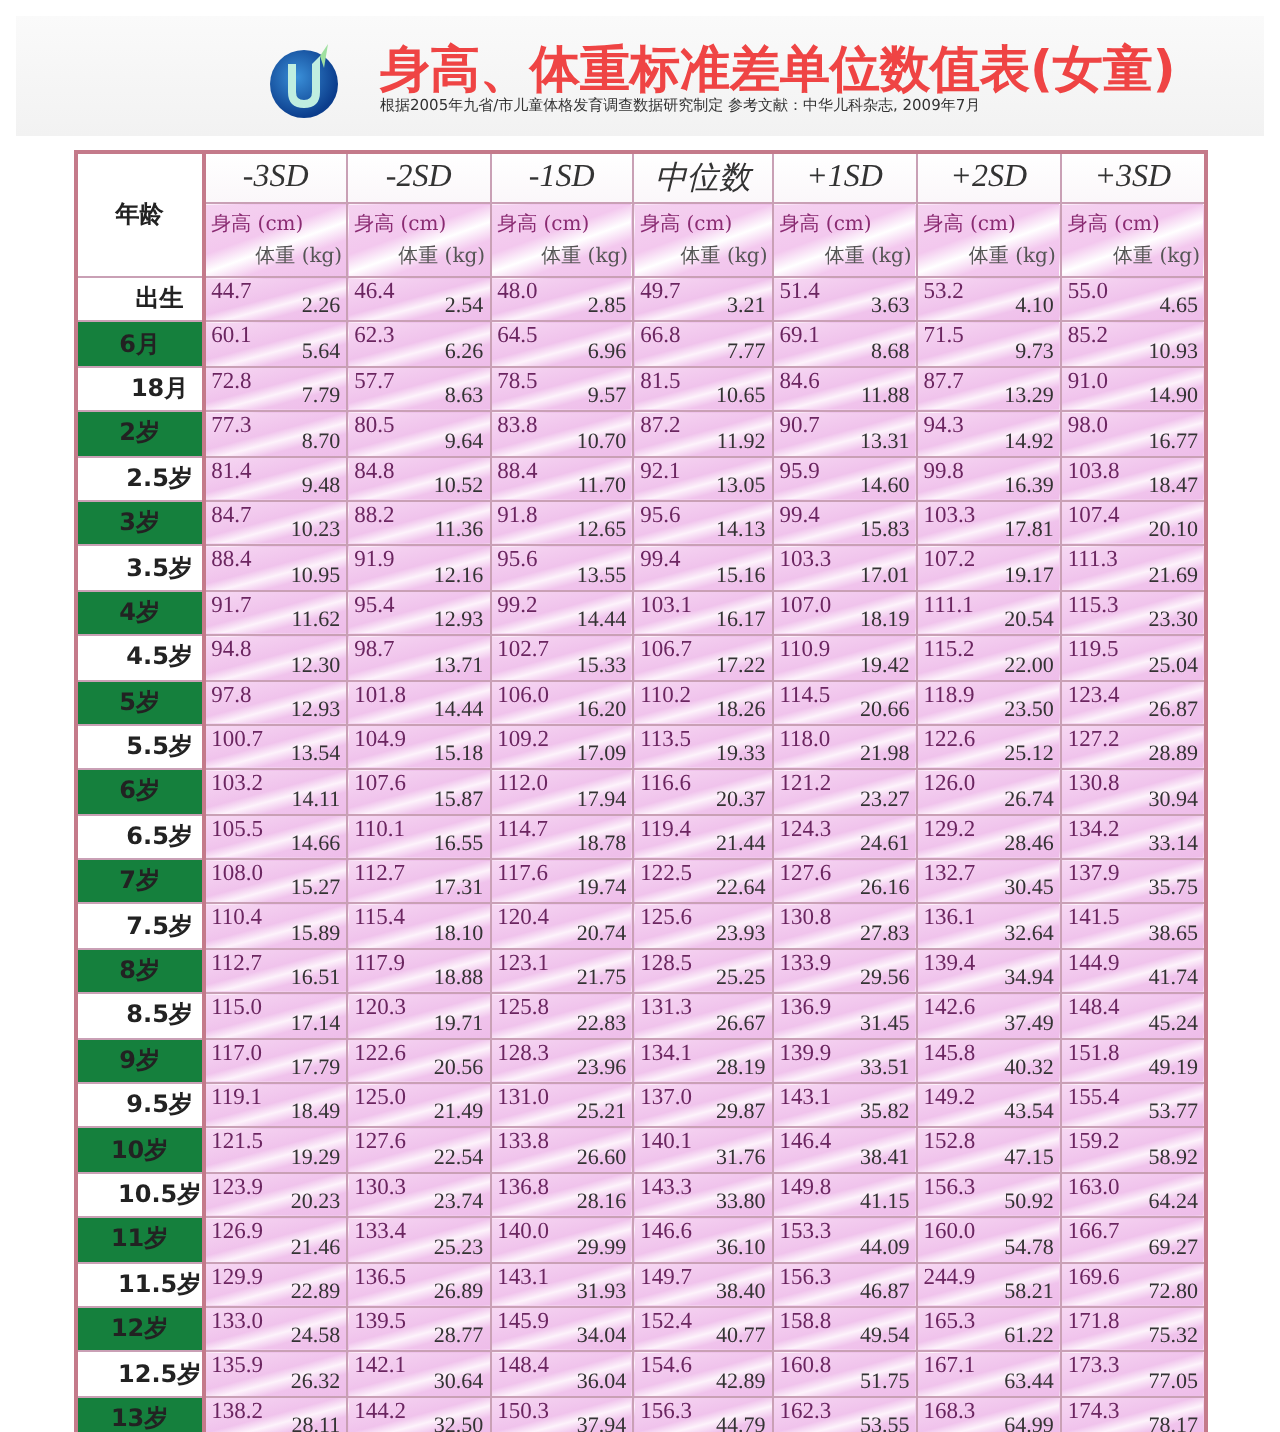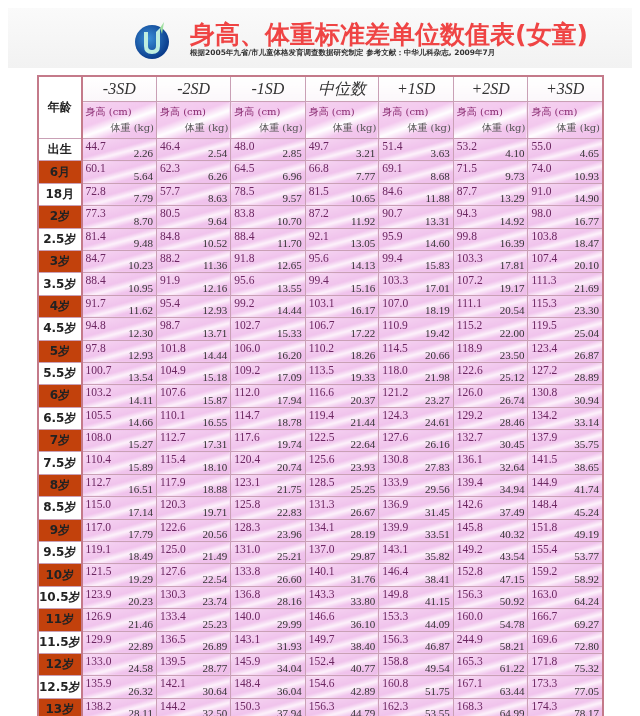--- a/index.html
+++ b/index.html
@@ -7,7 +7,7 @@
   .header{position:absolute;left:8px;top:8px;width:624px;height:60px;background:linear-gradient(#fafafa,#f2f2f2);}
   .logo{position:absolute;left:133px;top:20px;width:38px;height:40px;}
   .title{position:absolute;left:190px;top:18px;font-family:"DejaVu Sans",sans-serif;font-weight:bold;font-size:25px;color:#ef4444;letter-spacing:0px;white-space:nowrap;}
-  .subtitle{position:absolute;left:190px;top:48px;font-family:"DejaVu Sans",sans-serif;font-size:7.5px;color:#333;white-space:nowrap;font-weight:bold;}
+  .subtitle{position:absolute;left:190px;top:48px;font-family:"DejaVu Sans",sans-serif;font-size:7.5px;color:#333;white-space:nowrap;font-weight:normal;}
   .tbl{position:absolute;left:37px;top:75px;width:567px;border:2px solid #c47a8a;border-collapse:collapse;background:#fff;}
   .tbl td,.tbl th{border:1px solid #c9a0b5;padding:0;}
   .agehead{width:40px;font-family:"DejaVu Sans",sans-serif;font-weight:bold;font-size:12px;color:#222;text-align:center;background:#fff;border-right:2px solid #c47a8a !important;margin-left:46px;}

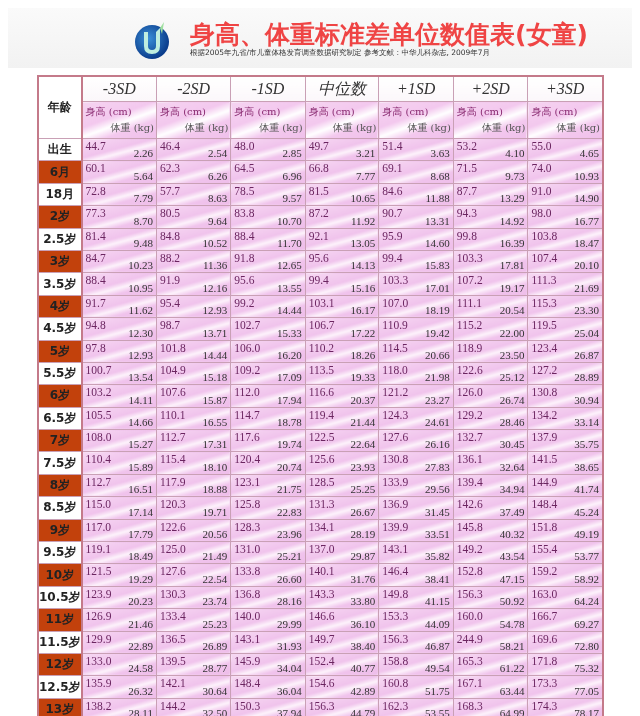--- a/index.html
+++ b/index.html
@@ -17,7 +17,7 @@
   .unit .w{position:absolute;right:2px;bottom:3px;font-size:10px;color:#555;font-family:"DejaVu Serif",serif;margin-top:29px;}
   tr.row td{height:21.4px;}
   .age{font-family:"DejaVu Sans",sans-serif;font-weight:bold;font-size:12px;color:#222;text-align:center;border-right:2px solid #c47a8a !important;white-space:nowrap;}
-  tr.row.odd .age{background:#fff;}
+  tr.row.odd .age{background:#fff;padding-left:20px;}
   tr.row.even .age{background:#c2410c;}
   .cell{position:relative;width:75px;background:linear-gradient(165deg,#f7d9f3 0%,#f0c3ec 45%,#fdf3fb 58%,#f0c3ec 72%,#eebde9 100%);}
   .cell .hv{position:absolute;left:3px;top:1px;font-size:11.5px;color:#6b2560;}

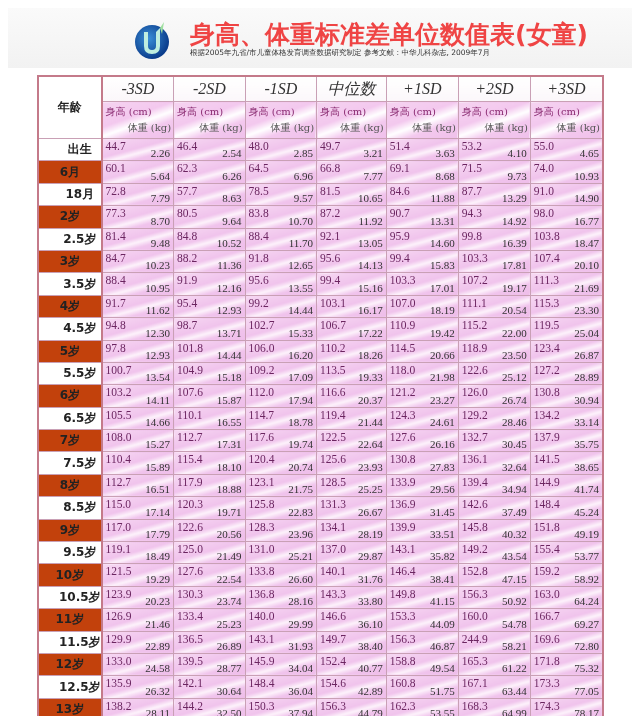--- a/index.html
+++ b/index.html
@@ -18,7 +18,7 @@
   tr.row td{height:21.4px;}
   .age{font-family:"DejaVu Sans",sans-serif;font-weight:bold;font-size:12px;color:#222;text-align:center;border-right:2px solid #c47a8a !important;white-space:nowrap;}
   tr.row.odd .age{background:#fff;padding-left:20px;}
-  tr.row.even .age{background:#c2410c;}
+  tr.row.even .age{background:#15803d;}
   .cell{position:relative;width:75px;background:linear-gradient(165deg,#f7d9f3 0%,#f0c3ec 45%,#fdf3fb 58%,#f0c3ec 72%,#eebde9 100%);}
   .cell .hv{position:absolute;left:3px;top:1px;font-size:11.5px;color:#6b2560;}
   .cell .wv{position:absolute;right:3px;bottom:1px;font-size:11px;color:#333;}

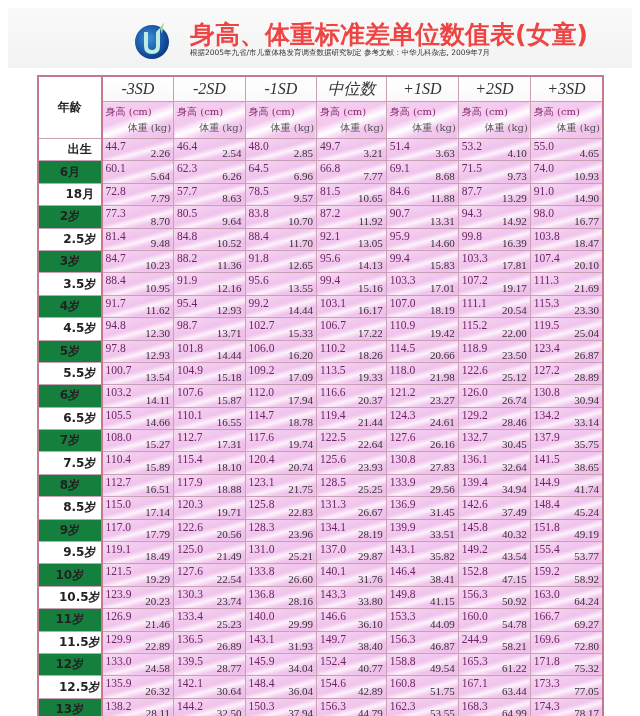--- a/index.html
+++ b/index.html
@@ -145,7 +145,7 @@
           <span class="wv">9.73</span>
         </td>
         <td class="cell">
-          <span class="hv">74.0</span>
+          <span class="hv">85.2</span>
           <span class="wv">10.93</span>
         </td>
       </tr>

